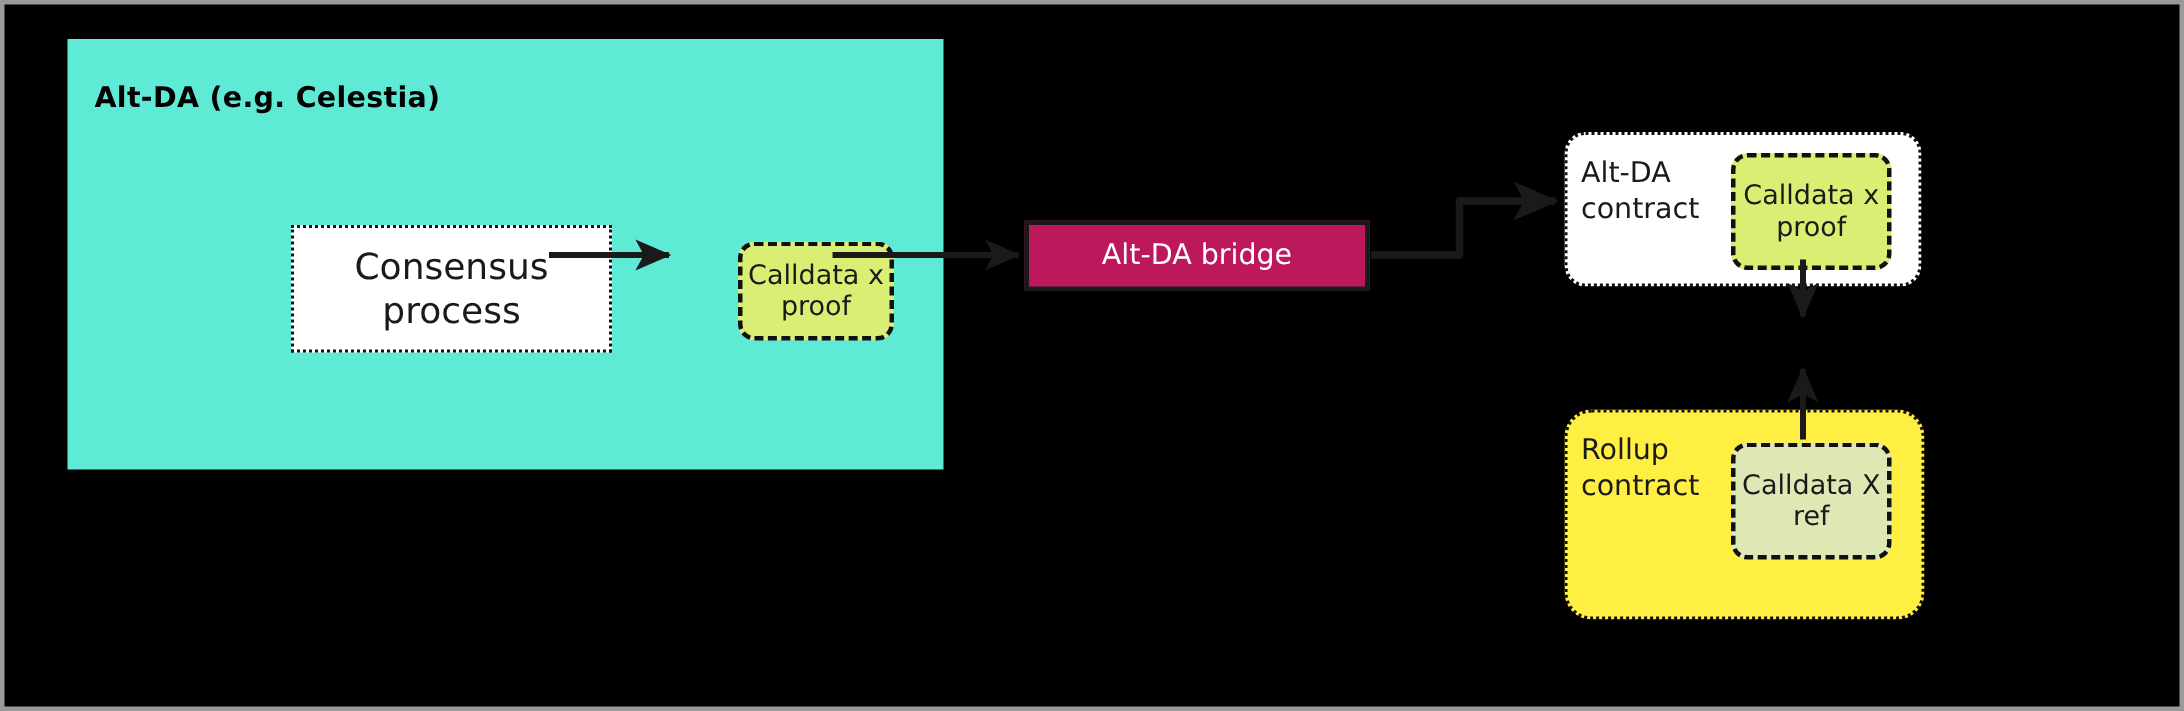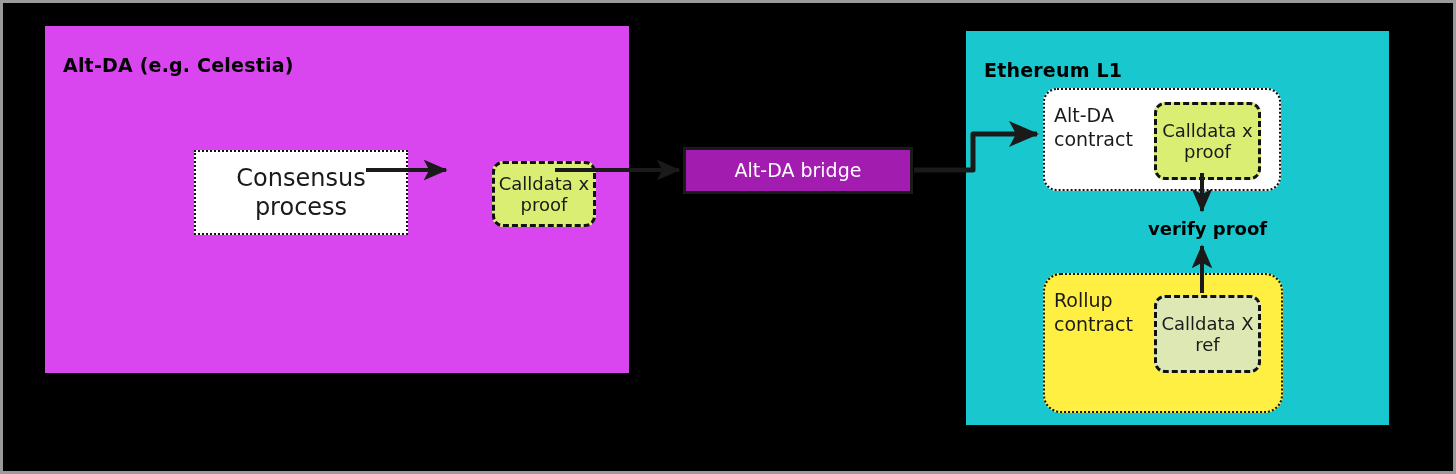--- a/index.html
+++ b/index.html
@@ -27,8 +27,8 @@
     left: 42px;
     top: 23px;
     width: 584px;
-    height: 347px;
-    background: #d946ef;
+    height: 287px;
+    background: #5eead4;
   }
   #panel-eth {
     left: 963px;

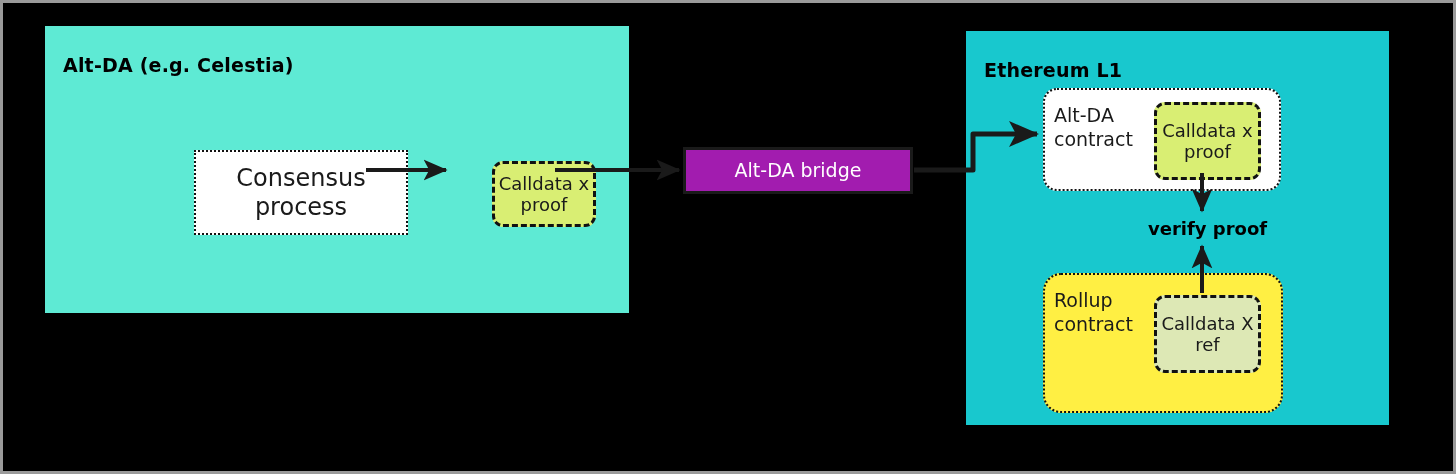--- a/index.html
+++ b/index.html
@@ -211,9 +211,6 @@
 
   <div class="node" id="node-bridge">Alt-DA bridge</div>
 
-  <div class="panel" id="panel-eth">
-    <div class="panel-title">Ethereum L1</div>
-  </div>
 
   <div class="node" id="node-altda-contract">
     <div class="inner-label">

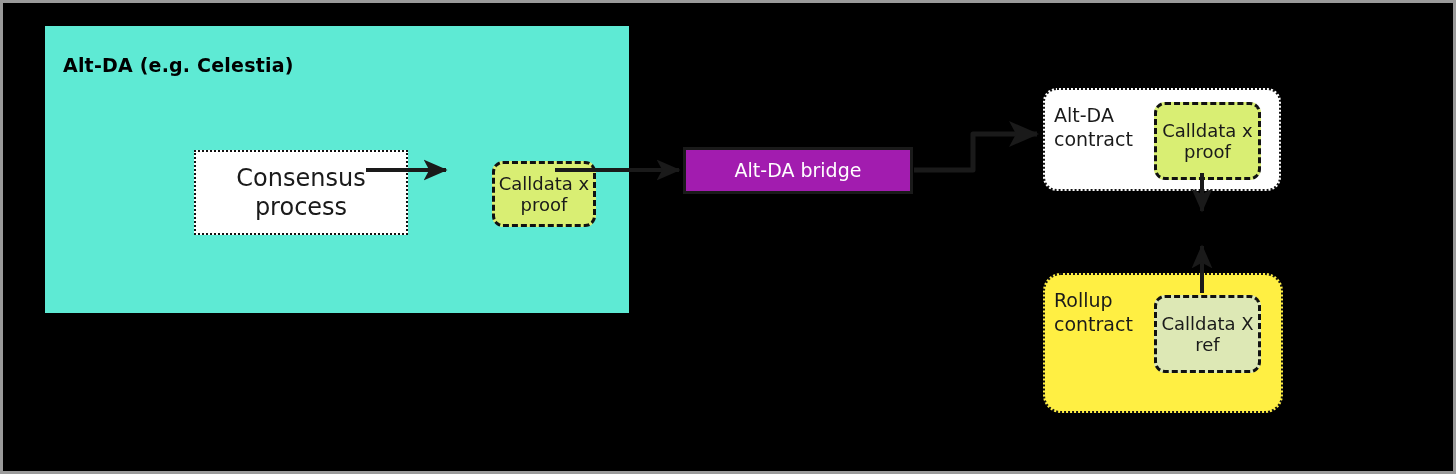--- a/index.html
+++ b/index.html
@@ -86,7 +86,7 @@
     top: 144px;
     width: 230px;
     height: 47px;
-    background: #a21caf;
+    background: #be185d;
     border: 3px solid #1a1a1a;
     color: #ffffff;
     font-size: 19px;

